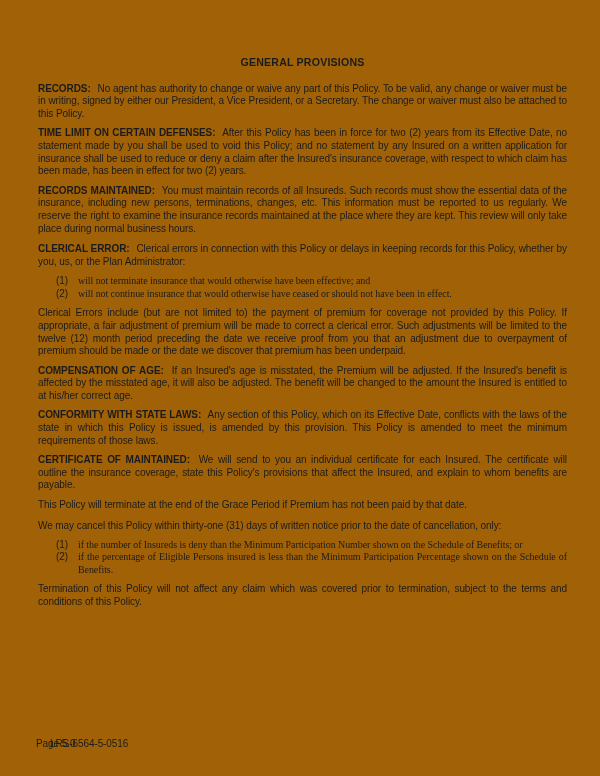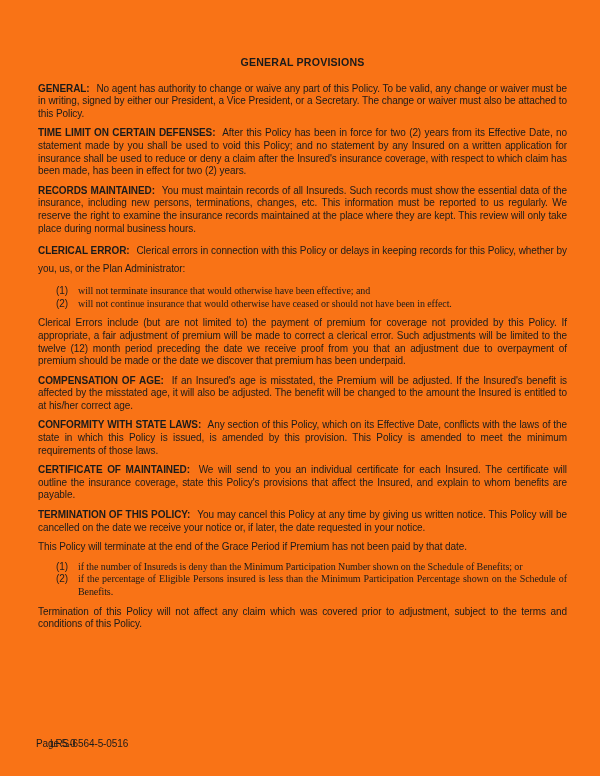--- a/index.html
+++ b/index.html
@@ -13,7 +13,7 @@
     height: 776px;
     box-sizing: border-box;
     padding: 56px 33px 0 38px;
-    background: #f97316;
+    background: #a16207;
     font-family: "Liberation Sans", sans-serif;
     font-size: 10px;
     letter-spacing: -0.08px;

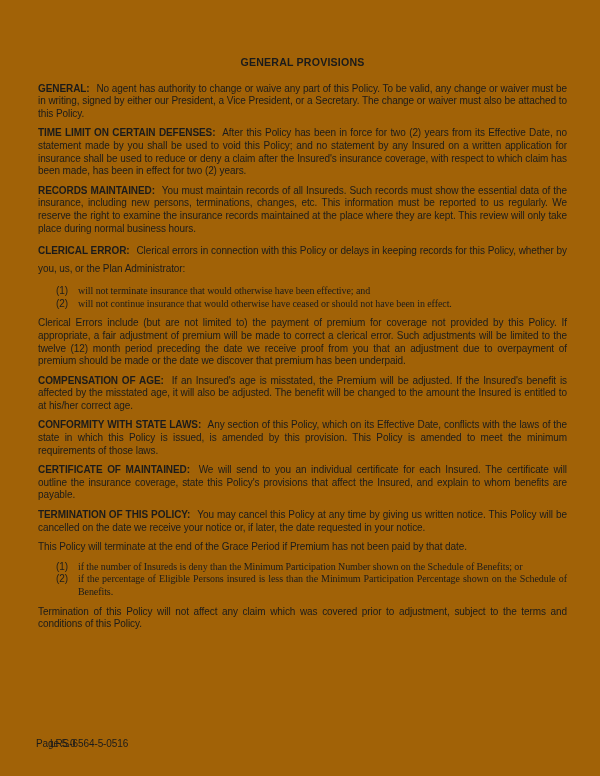--- a/index.html
+++ b/index.html
@@ -87,7 +87,7 @@
   <h1 class="doc-title">GENERAL PROVISIONS</h1>
 
 
-  <p class="sec"><b class="h">GENERAL:</b> <span>No agent has authority to change or waive any part of this Policy.  To be valid, any change or waiver must be in writing, signed by either our President, a Vice President, or a Secretary.  The change or waiver must also be attached to this Policy.</span></p>
+  <p class="sec"><b class="h">RECORDS:</b> <span>No agent has authority to change or waive any part of this Policy.  To be valid, any change or waiver must be in writing, signed by either our President, a Vice President, or a Secretary.  The change or waiver must also be attached to this Policy.</span></p>
 
   <p class="sec"><b class="h">TIME LIMIT ON CERTAIN DEFENSES:</b> <span>After this Policy has been in force for two (2) years from its Effective Date, no statement made by you shall be used to void this Policy; and no statement by any Insured on a written application for insurance shall be used to reduce or deny a claim after the Insured's insurance coverage, with respect to which claim has been made, has been in effect for two (2) years.</span></p>
 

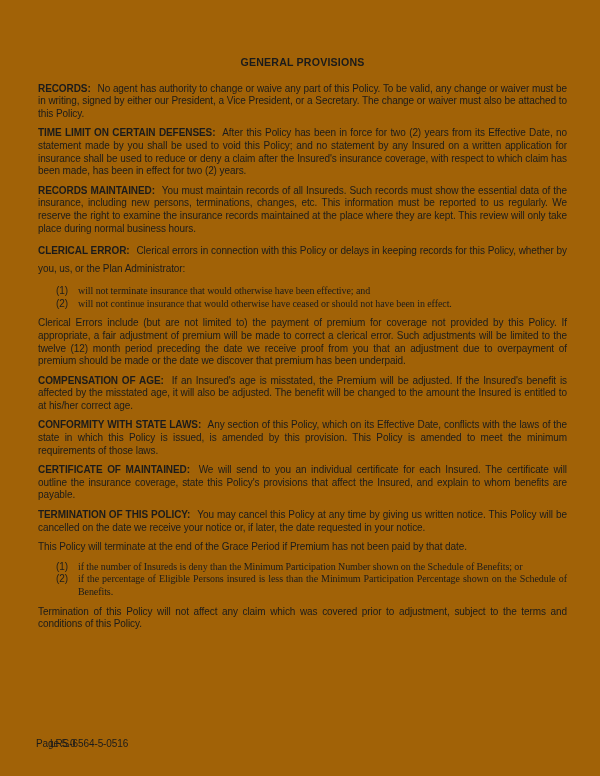--- a/index.html
+++ b/index.html
@@ -40,7 +40,7 @@
   .sec .para {
     margin: 6px 0 7px 0;
     text-align: justify;
-    line-height: 18px;
+    line-height: 13px;
   }
   .list {
     margin: 0 0 0 18px;

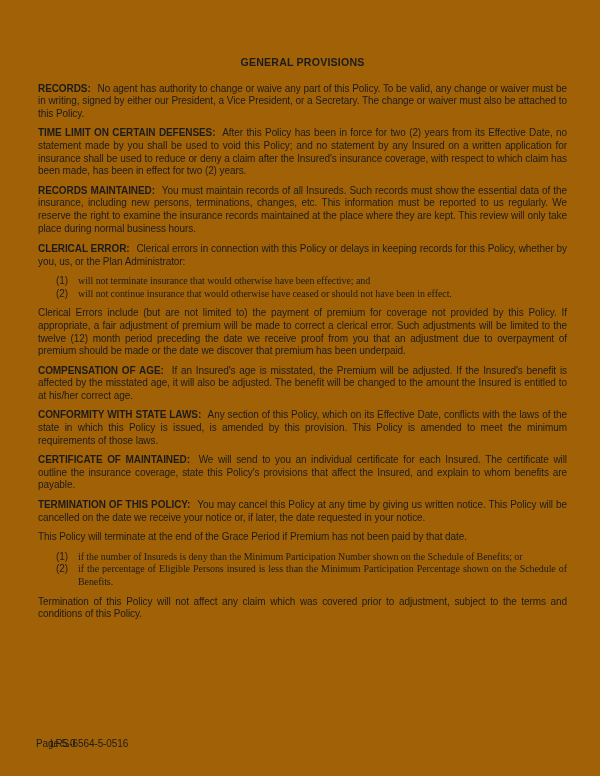--- a/index.html
+++ b/index.html
@@ -116,7 +116,6 @@
 
   <p class="sec"><b class="h">CERTIFICATE OF MAINTAINED:</b> <span>We will send to you an individual certificate for each Insured.  The certificate will outline the insurance coverage, state this Policy's provisions that affect the Insured, and explain to whom benefits are payable.</span></p>
 
-  <p class="sec"><b class="h">TERMINATION OF THIS POLICY:</b> <span>You may cancel this Policy at any time by giving us written notice.  This Policy will be cancelled on the date we receive your notice or, if later, the date requested in your notice.</span></p>
 
   <p class="sec">This Policy will terminate at the end of the Grace Period if Premium has not been paid by that date.</p>
 

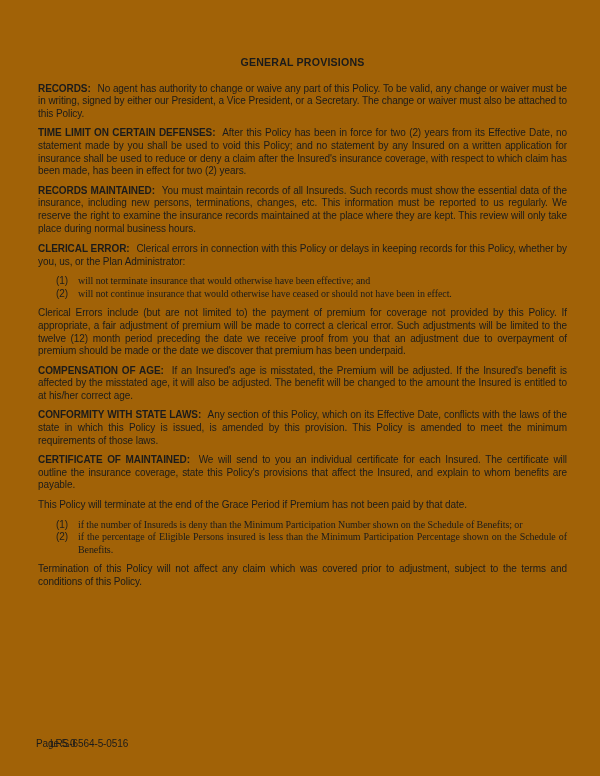--- a/index.html
+++ b/index.html
@@ -120,6 +120,7 @@
   <p class="sec">This Policy will terminate at the end of the Grace Period if Premium has not been paid by that date.</p>
 
   <div class="sec">
+    <p class="para">We may cancel this Policy within thirty-one (31) days of written notice prior to the date of cancellation, only:</p>
     <div class="list">
       <div class="li">
           <span class="num">(1)</span>

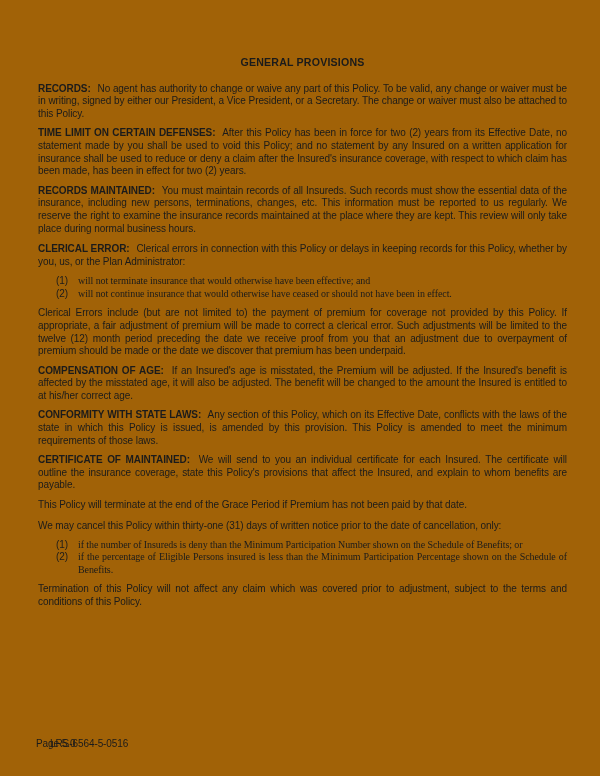--- a/index.html
+++ b/index.html
@@ -134,7 +134,7 @@
   </div>
 
 
-  <p class="sec">Termination of this Policy will not affect any claim which was covered prior to adjustment, subject to the terms and conditions of this Policy.</p>
+  <p class="sec">Termination of this Policy will not affect any claim which was covered prior to termination, subject to the terms and conditions of this Policy.</p>
 
   <div class="footer">
     <span class="doc-num">LRS-6564-5-0516</span>

